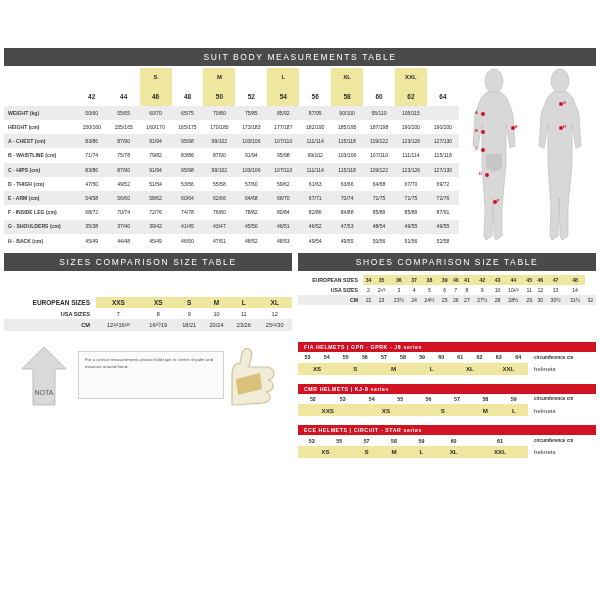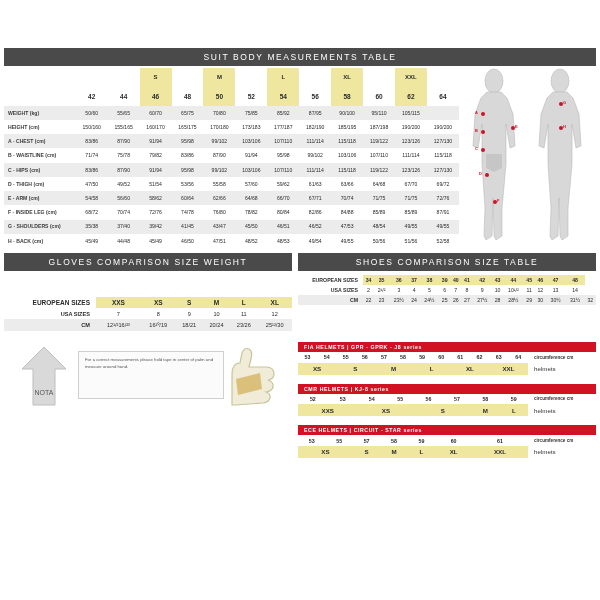--- a/index.html
+++ b/index.html
@@ -313,7 +313,7 @@
   </div>
 
   <div class="gloves-sec">
-    <div class="barhead">GLOVES COMPARISON SIZE WEIGHT</div>
+    <div class="barhead">SIZES COMPARISON SIZE TABLE</div>
     <table class="gl-table">
       <tbody id="gloves-tbody">
           <tr class="hdr">

